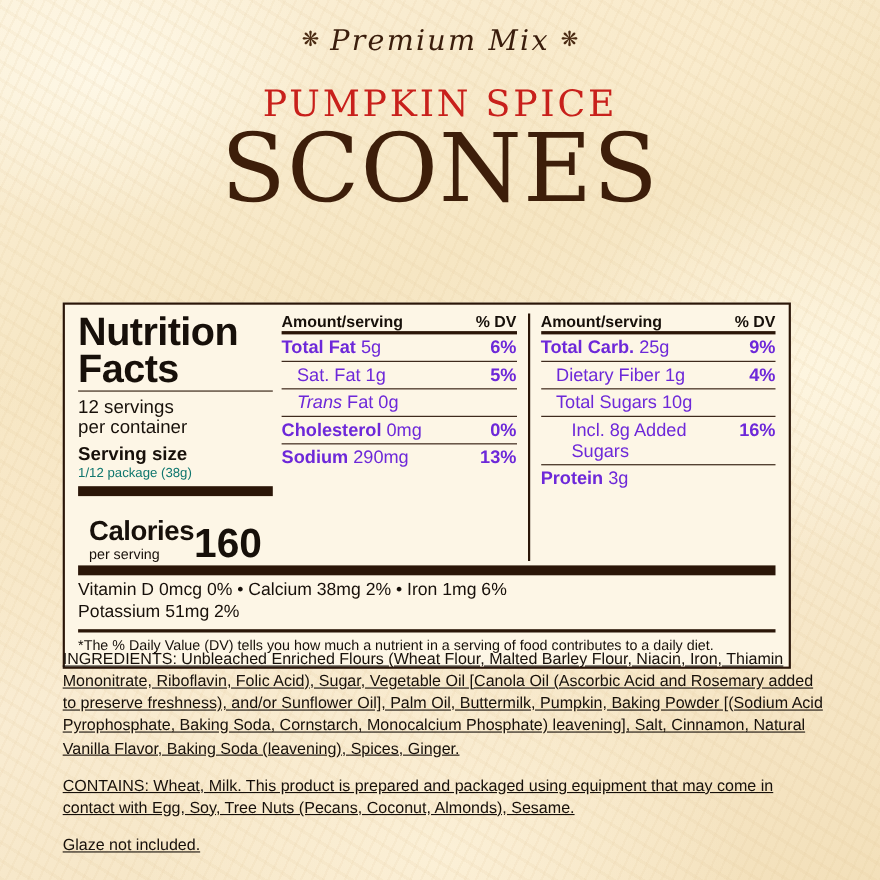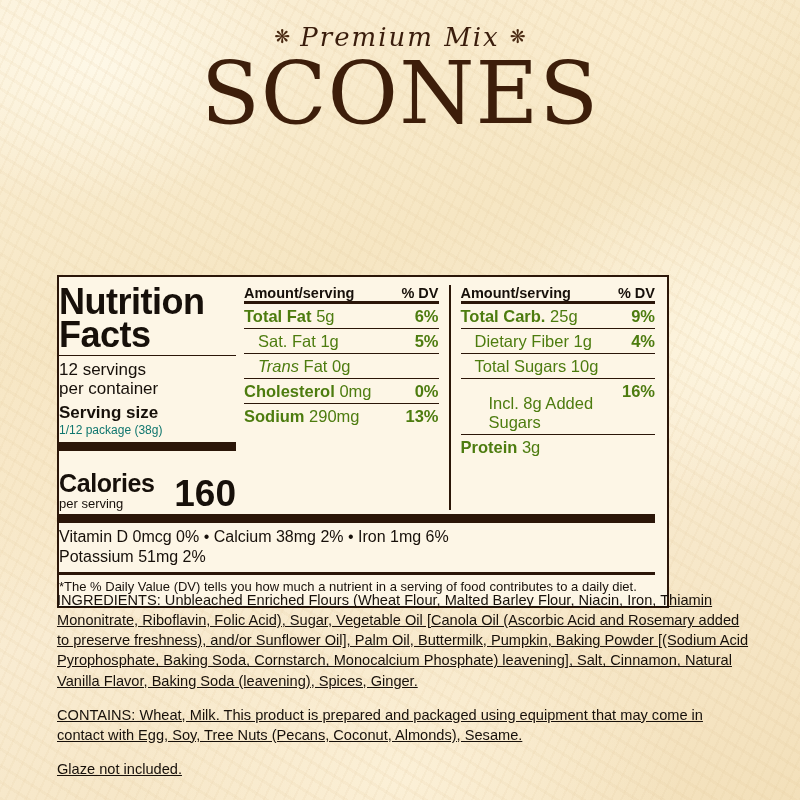--- a/index.html
+++ b/index.html
@@ -164,6 +164,7 @@
   <div class="premium">
     <span class="flourish">❋</span><span>Premium Mix</span><span class="flourish">❋</span>
   </div>
+  <div class="flavor">PUMPKIN SPICE</div>
   <div class="product">SCONES</div>
 
   <div class="nfp">

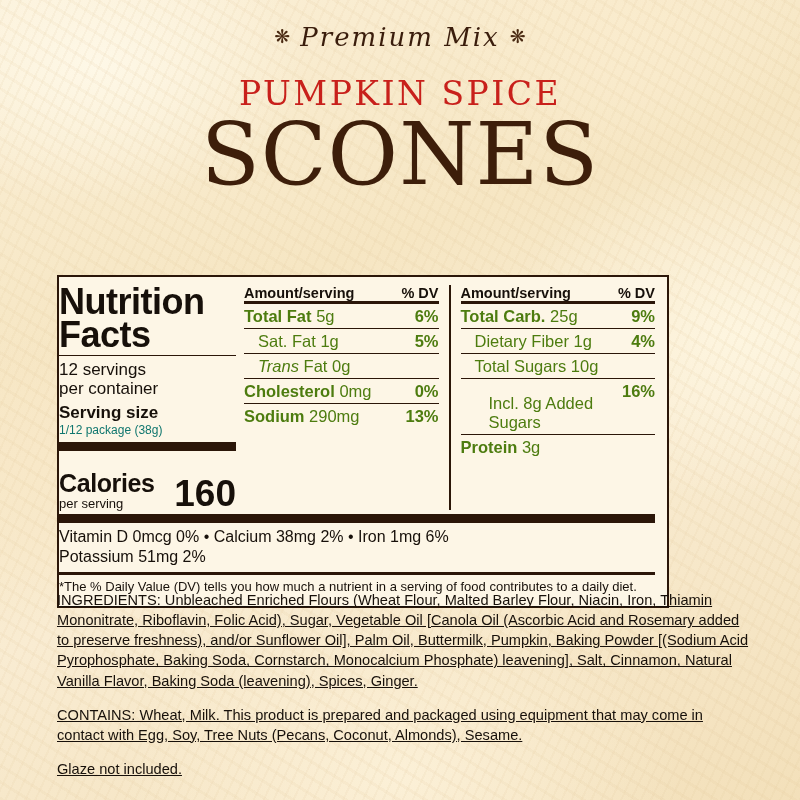--- a/index.html
+++ b/index.html
@@ -76,10 +76,10 @@
   .nfp {
     position: absolute;
     left: 57px; top: 253px;
-    width: 612px;
+    width: 662px;
     background: #fdf6e6;
     border: 2px solid #2b1608;
-    padding: 8px 12px 10px 0;
+    padding: 8px 12px 10px 12px;
   }
   .nfp-top { display: flex; }
   .nfp-left { width: 185px; padding-right: 8px; }

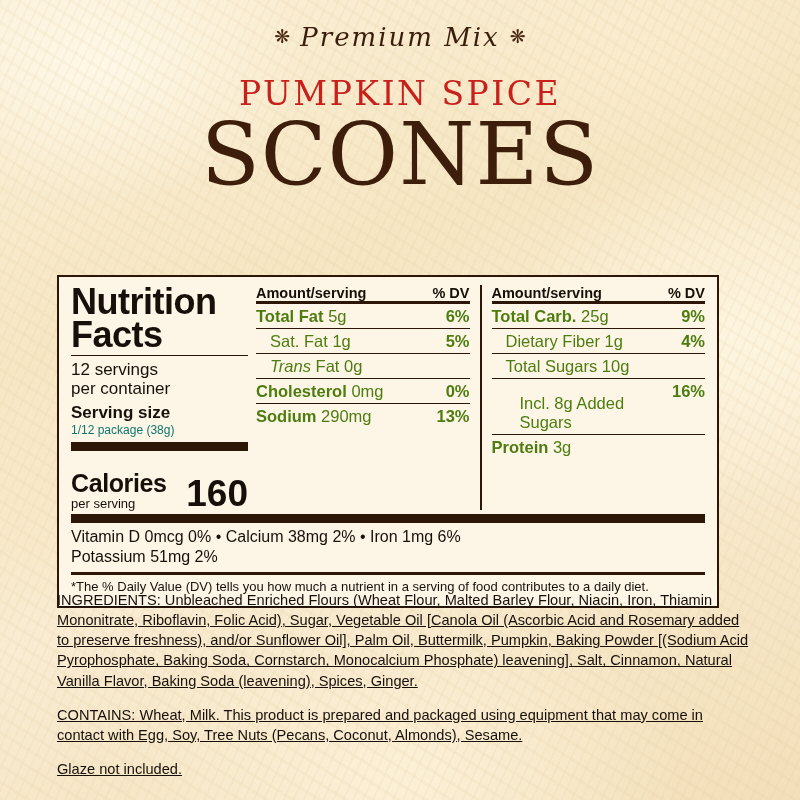--- a/index.html
+++ b/index.html
@@ -112,7 +112,7 @@
   .amt-head { display: flex; justify-content: space-between; font-weight: bold; font-size: 14.5px; color: #17100a; gap: 44px; }
   .line {
     display: flex; justify-content: space-between;
-    font-size: 16.5px; color: #4d7c0f;
+    font-size: 16.5px; color: #6d28d9;
     padding: 3px 0 2px;
     border-top: 1px solid #2b1608;
   }

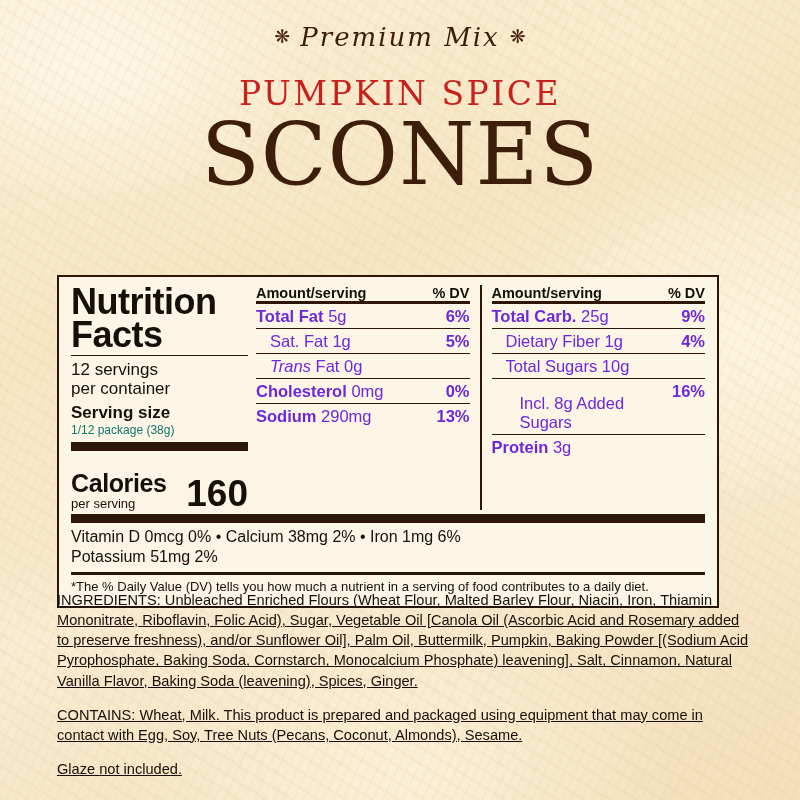--- a/index.html
+++ b/index.html
@@ -122,7 +122,7 @@
   .b { font-weight: bold; }
   .i { font-style: italic; }
   .ind1 { padding-left: 14px; }
-  .ind2 { padding-left: 28px; margin-top: 12px; }
+  .ind2 { padding-left: 28px; }
 
   .vit-block {
     border-top: 9px solid #2b1608;

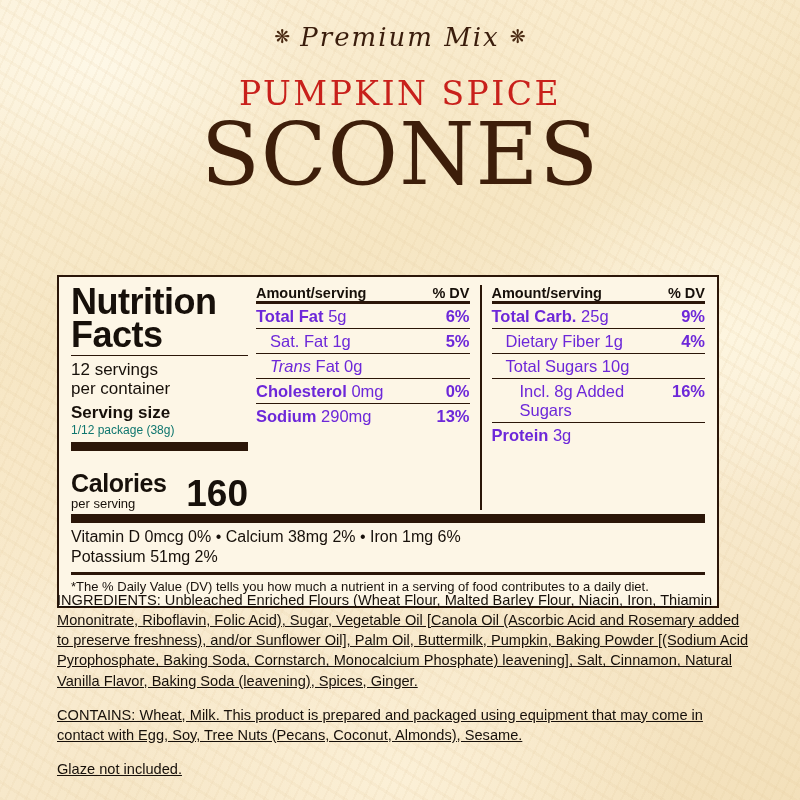--- a/index.html
+++ b/index.html
@@ -103,7 +103,7 @@
   .serving-size-label { font-weight: bold; font-size: 17px; margin-top: 5px; color: #17100a; }
   .serving-size-val { font-size: 12px; color: #0f766e; }
 
-  .cal-row { display: flex; align-items: flex-end; justify-content: space-between; margin-top: 20px; }
+  .cal-row { display: flex; align-items: flex-end; justify-content: center; margin-top: 20px; }
   .cal-label-wrap { line-height: 1; }
   .cal-label { font-weight: bold; font-size: 25px; color: #17100a; letter-spacing: -0.4px; }
   .cal-sub { font-weight: normal; font-size: 13px; color: #17100a; margin-top: 1px; }

